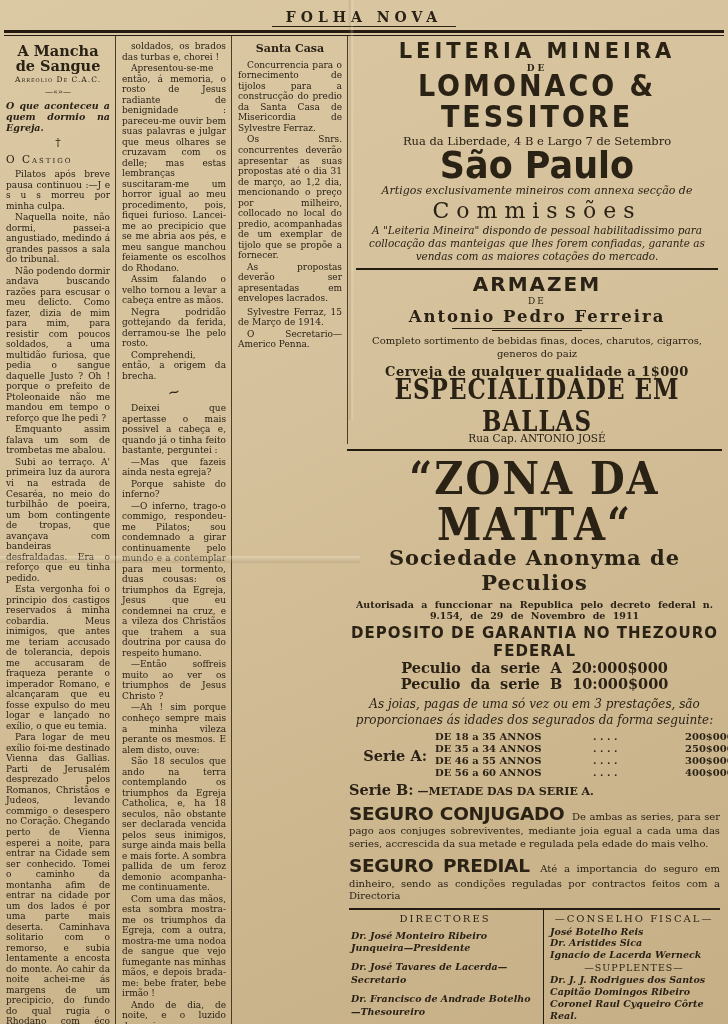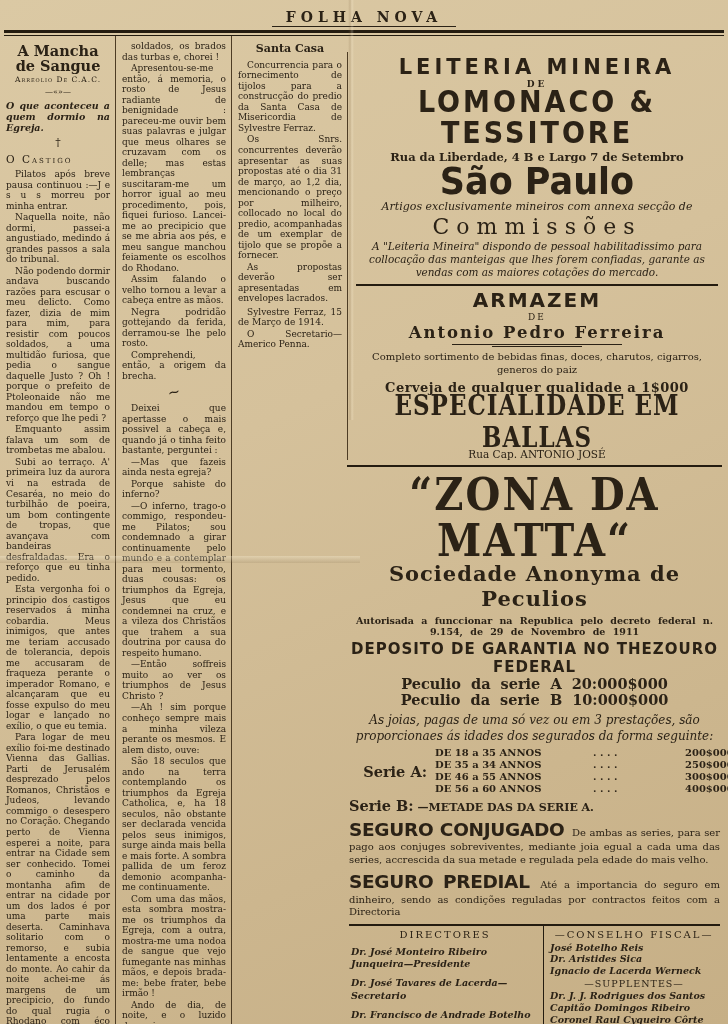--- a/index.html
+++ b/index.html
@@ -37,7 +37,7 @@
   .sc-date{margin-top:3px !important;}
   
   .ads{flex:1 1 auto;padding:0 6px 0 0;overflow:hidden;}
-  .ad-top{border-left:1.5px solid #4d3c24;padding:4px 4px 0 8px;margin-top:16px;}
+  .ad-top{border-left:1.5px solid #4d3c24;padding:4px 4px 0 8px;}
   .center{text-align:center;}
   .lt-title{font-family:"DejaVu Sans","Liberation Sans",sans-serif;font-weight:bold;font-size:21px;letter-spacing:4px;line-height:1.05;}
   .lt-de{font-size:9px;font-weight:bold;letter-spacing:3px;margin:1px 0;}

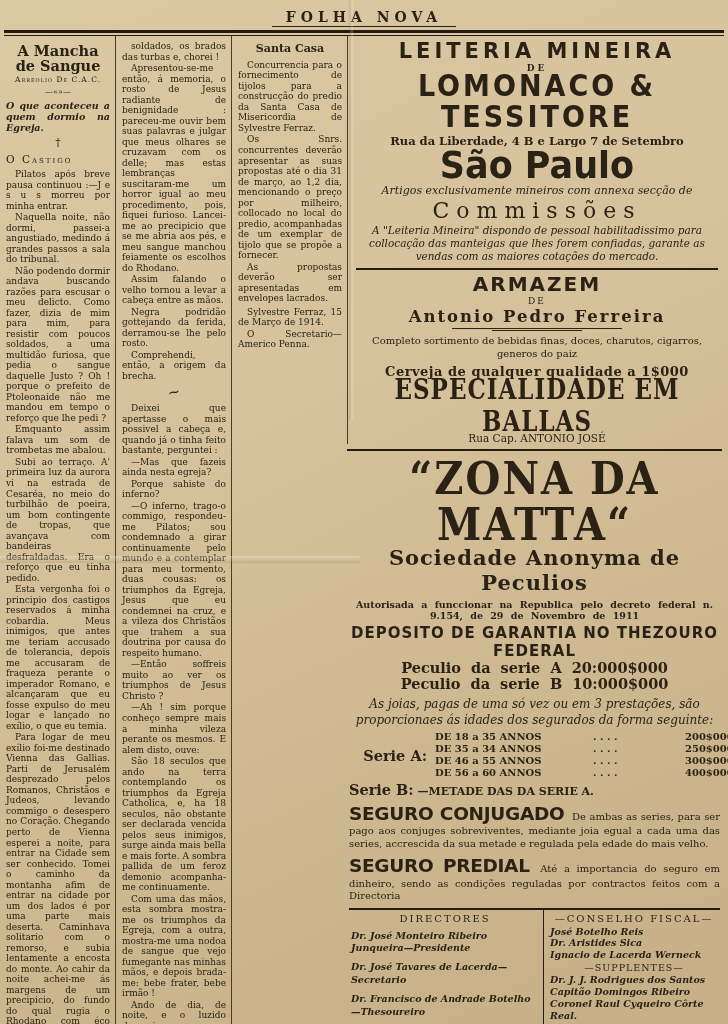--- a/index.html
+++ b/index.html
@@ -42,7 +42,7 @@
   .lt-title{font-family:"DejaVu Sans","Liberation Sans",sans-serif;font-weight:bold;font-size:21px;letter-spacing:4px;line-height:1.05;}
   .lt-de{font-size:9px;font-weight:bold;letter-spacing:3px;margin:1px 0;}
   .lt-name{font-family:"DejaVu Sans","Liberation Sans",sans-serif;font-weight:bold;font-size:27px;letter-spacing:3px;line-height:1.05;transform:scaleY(1.1);}
-  .lt-addr{font-weight:bold;font-size:11.5px;margin-top:3px;}
+  .lt-addr{font-weight:normal;font-size:11.5px;margin-top:3px;}
   .lt-sp{font-family:"DejaVu Sans","Liberation Sans",sans-serif;font-weight:bold;font-size:35px;line-height:1.0;transform:scaleY(1.05);}
   .lt-tag{font-style:italic;font-size:11px;line-height:1.2;margin-top:1px;}
   .lt-comm{font-size:22px;letter-spacing:7px;margin:1px 0;}

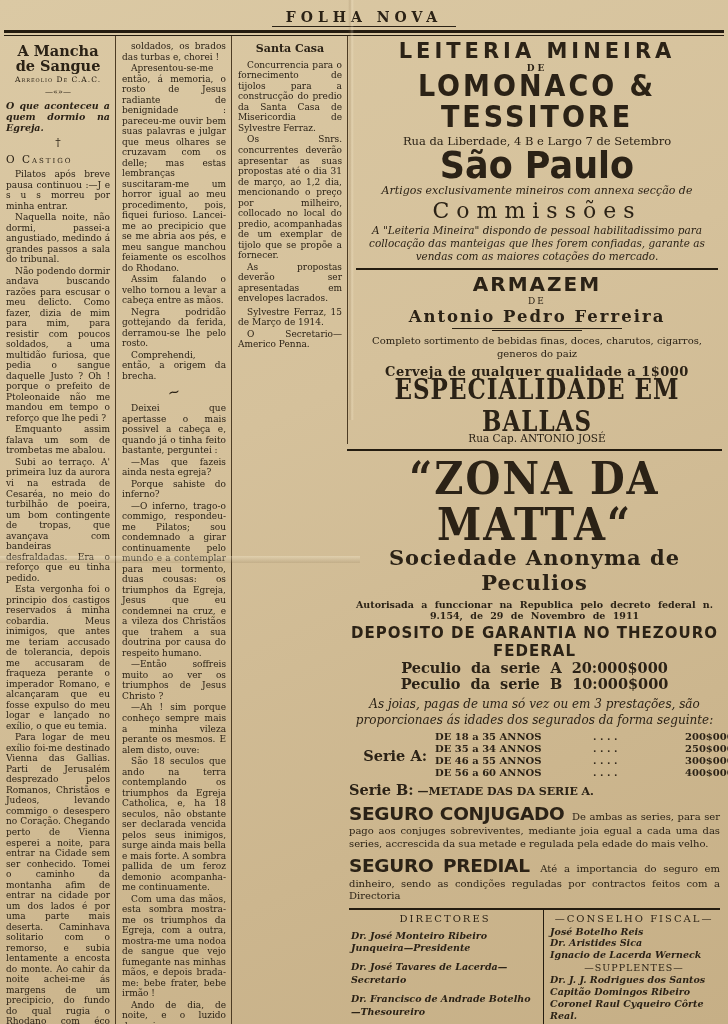--- a/index.html
+++ b/index.html
@@ -106,7 +106,7 @@
       <p class="c-epi">O que aconteceu a quem dormio na Egreja.</p>
       <p class="c-orn">†</p>
       <p class="c-head">O Castigo</p>
-      <p>Pilatos após breve pausa continuou :—J e s u s morreu por minha entrar.</p>
+      <p>Pilatos após breve pausa continuou :—J e s u s morreu por minha culpa.</p>
       <p>Naquella noite, não dormi, passei-a angustiado, medindo á grandes passos a sala do tribunal.</p>
       <p>Não podendo dormir andava buscando razões para escusar o meu delicto. Como fazer, dizia de mim para mim, para resistir com poucos soldados, a uma multidão furiosa, que pedia o sangue daquelle Justo ? Oh ! porque o prefeito de Ptoleonaide não me mandou em tempo o reforço que lhe pedi ?</p>
       <p>Emquanto assim falava um som de trombetas me abalou.</p>

